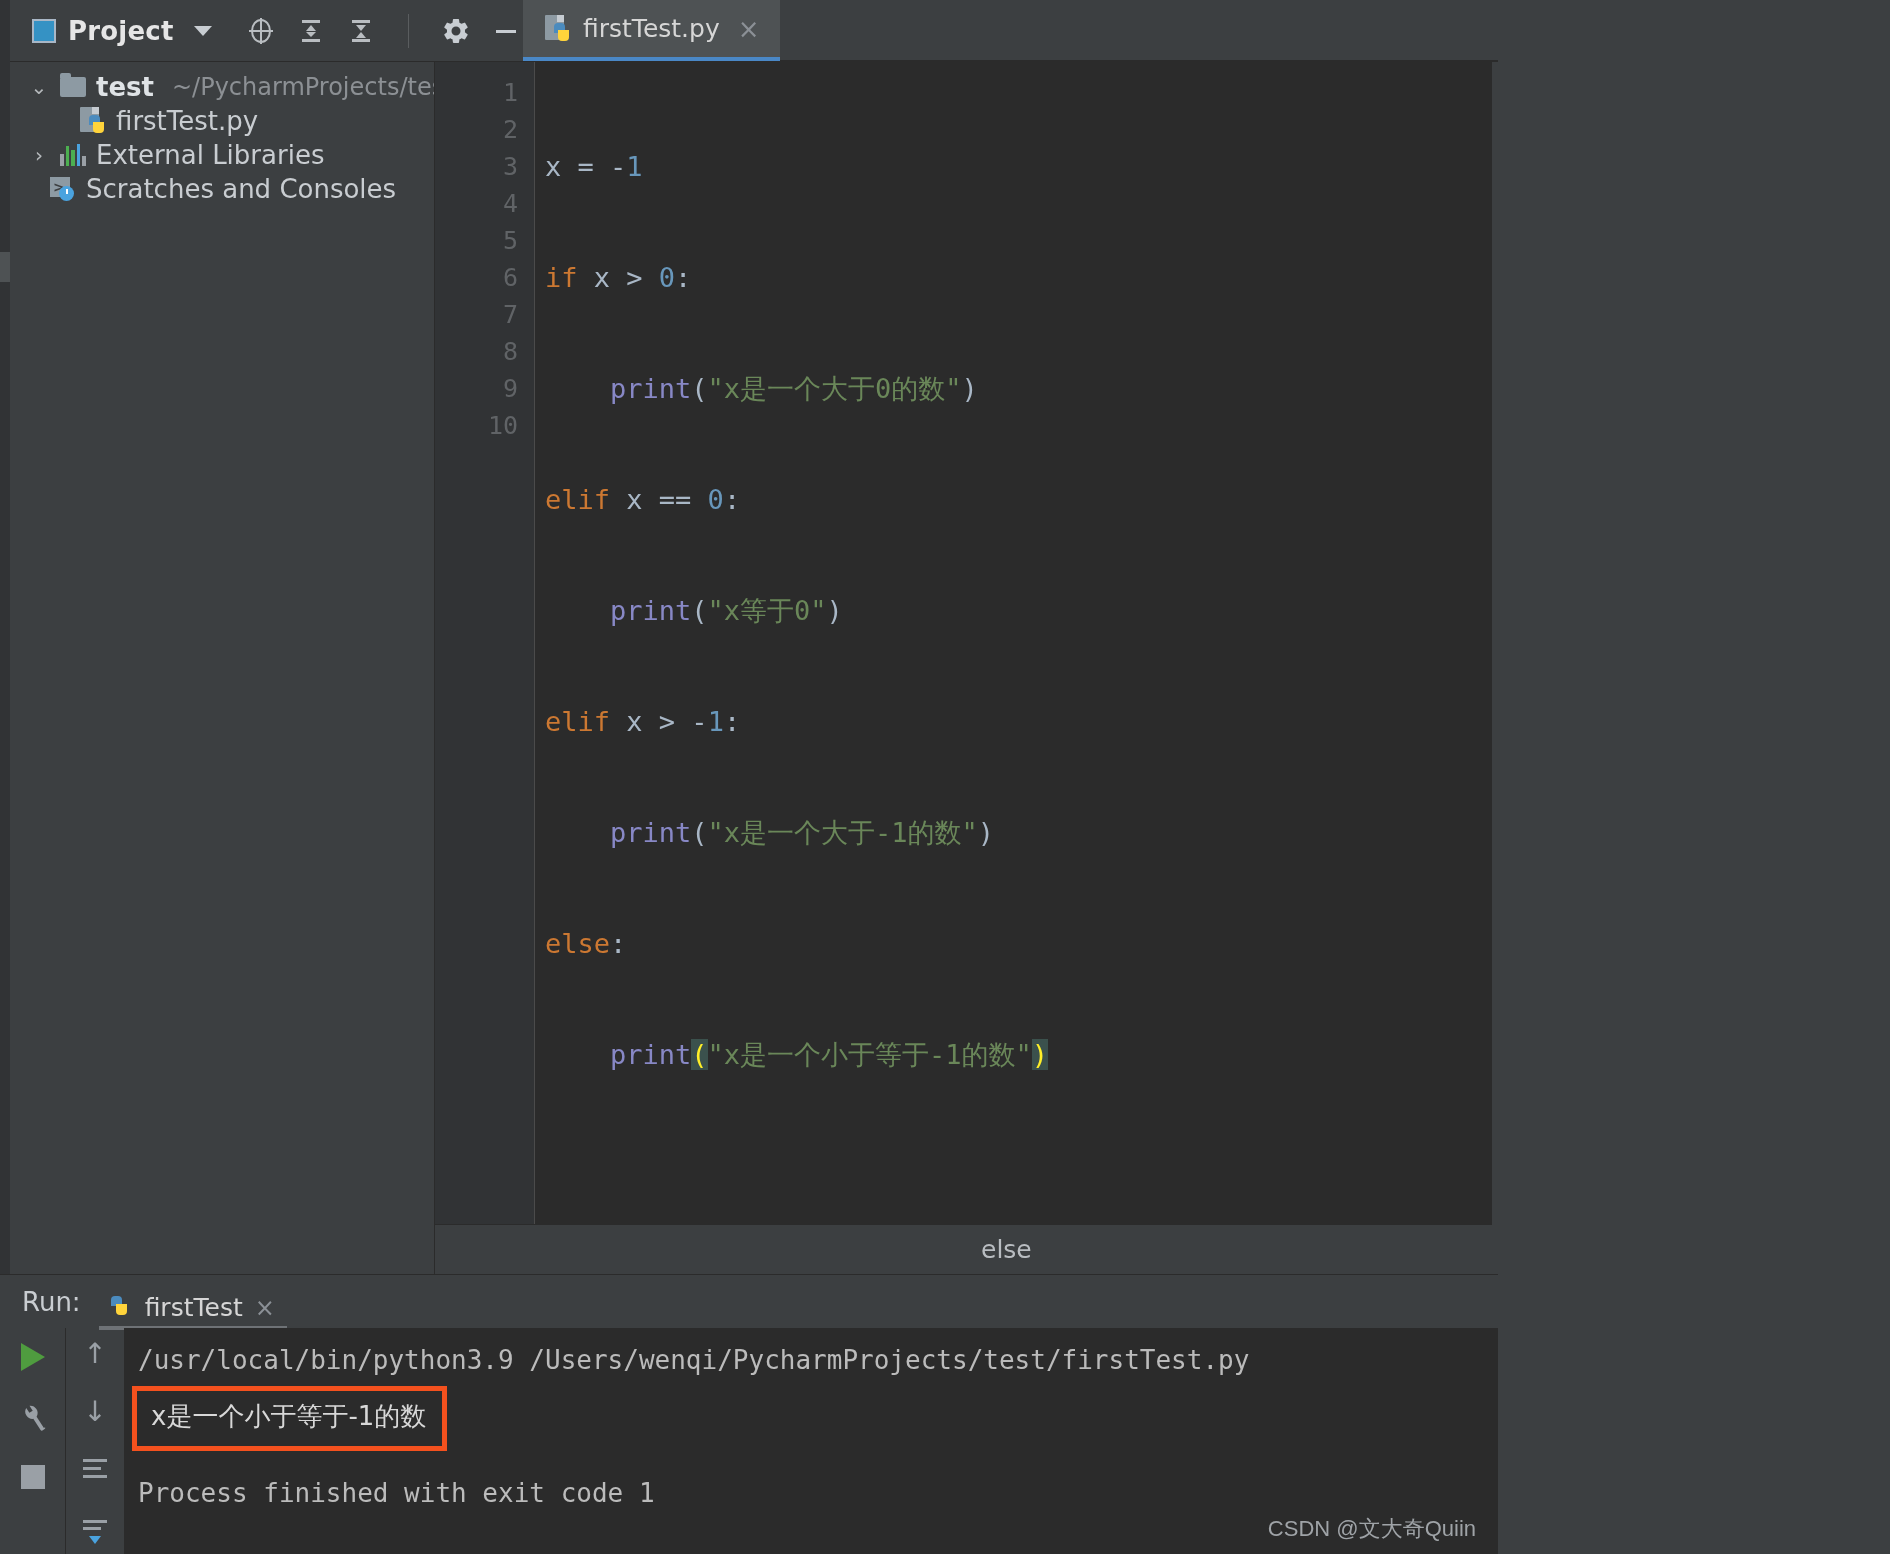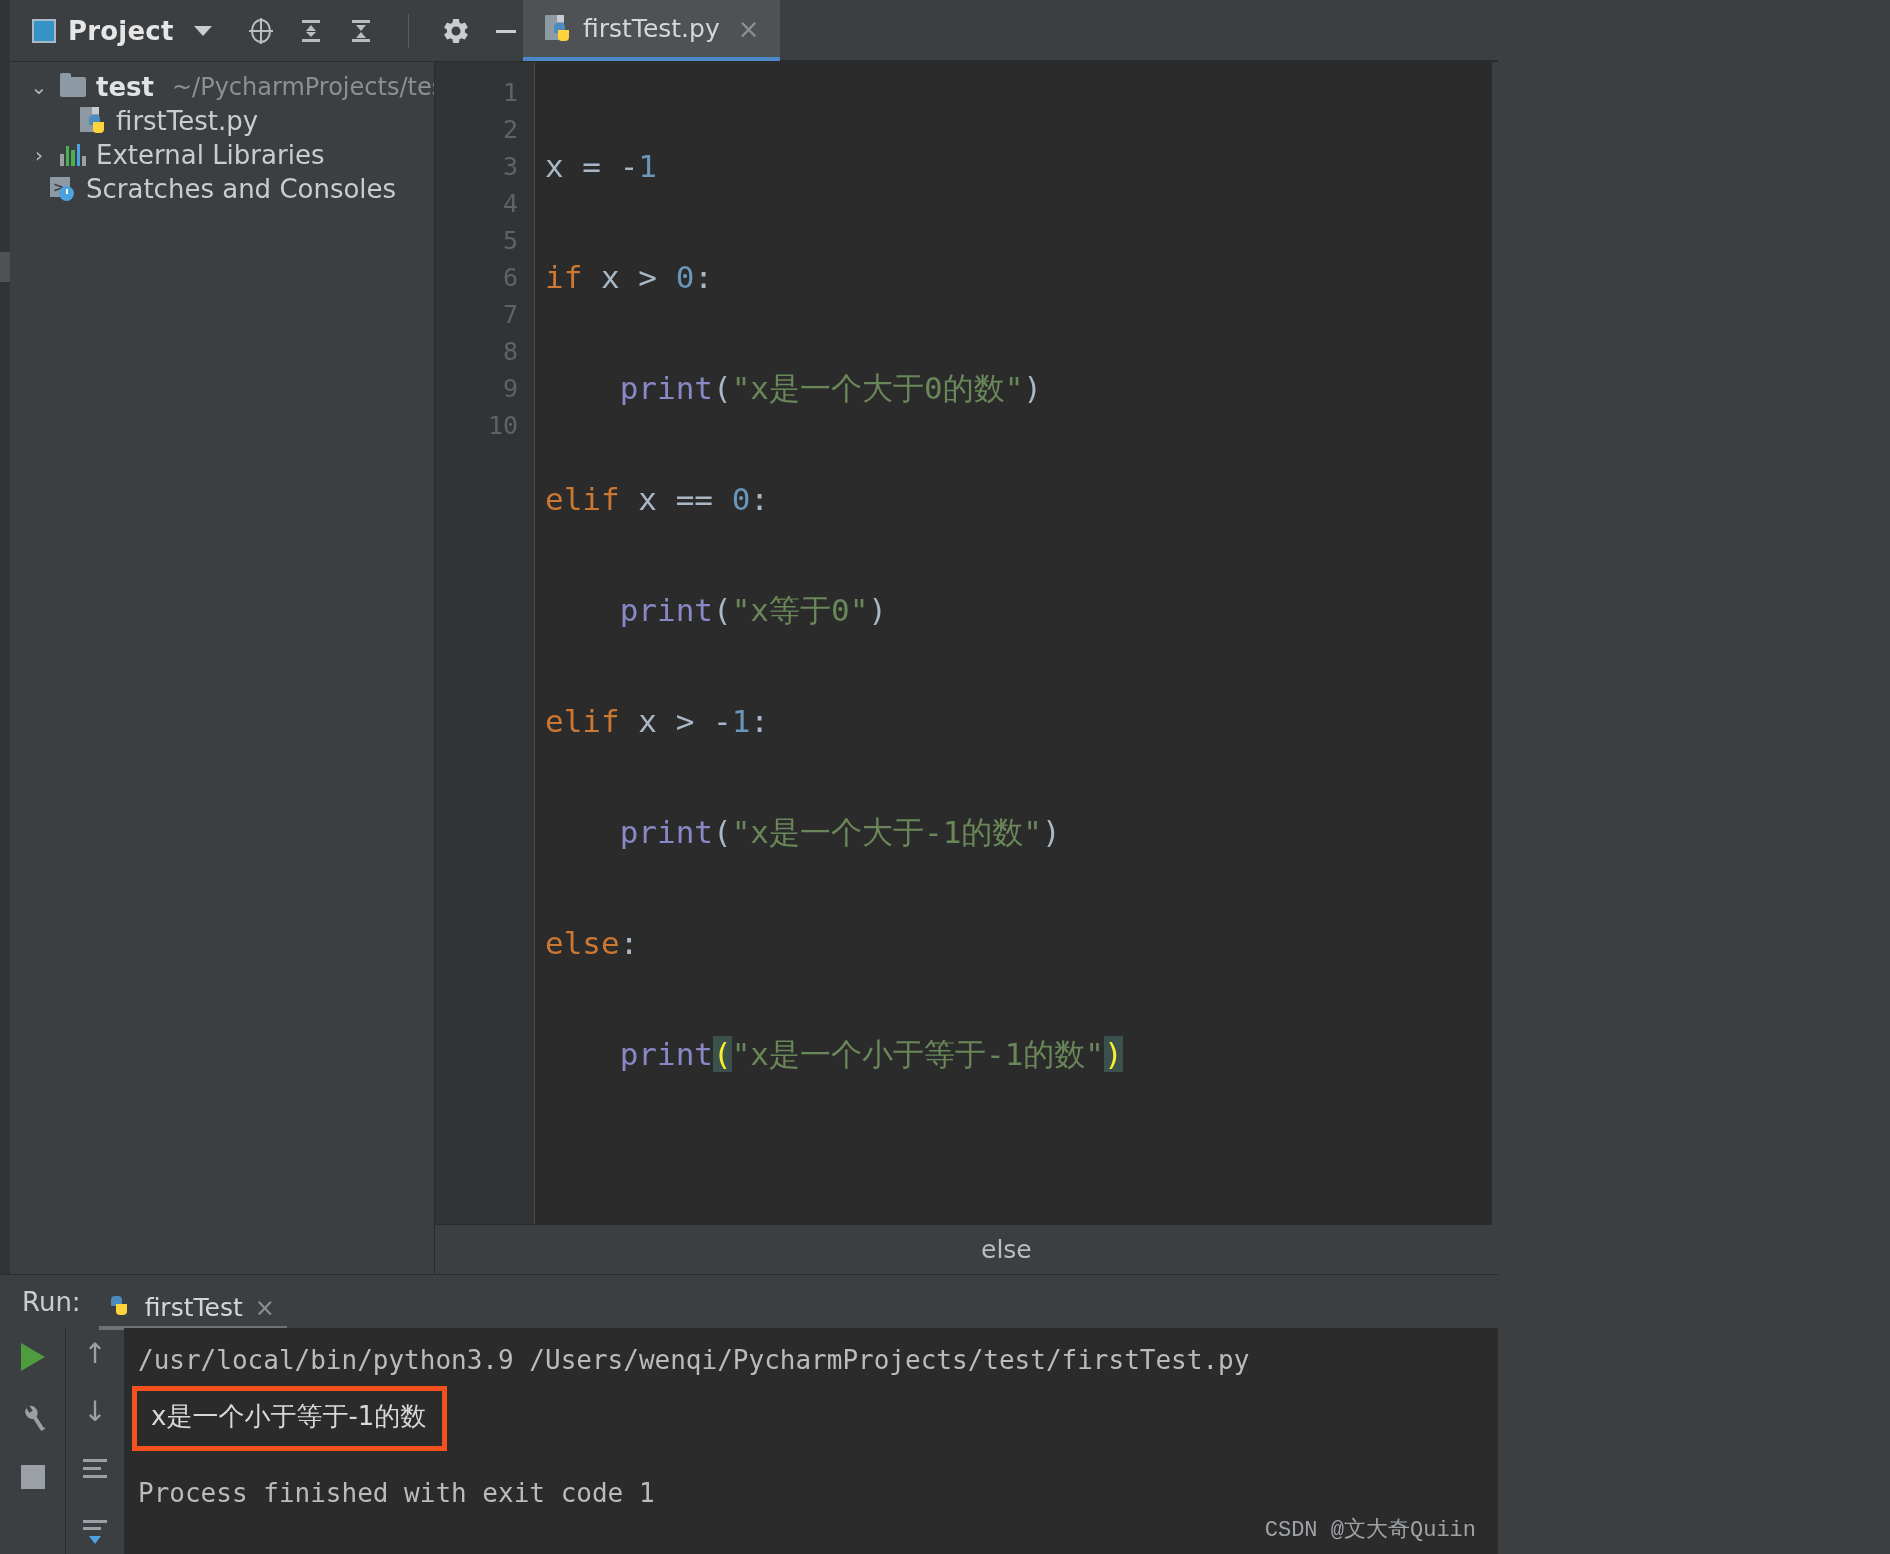--- a/index.html
+++ b/index.html
@@ -153,7 +153,7 @@
   .code {
     flex: 1 1 auto; padding-top: 12px; padding-left: 10px;
     font-family: "DejaVu Sans Mono", "Liberation Mono", monospace;
-    font-size: 31px; line-height: 37px;
+    font-size: 27px; line-height: 37px;
     color: #a9b7c6; white-space: pre; overflow: hidden;
   }
   .code .ln { height:37px; }

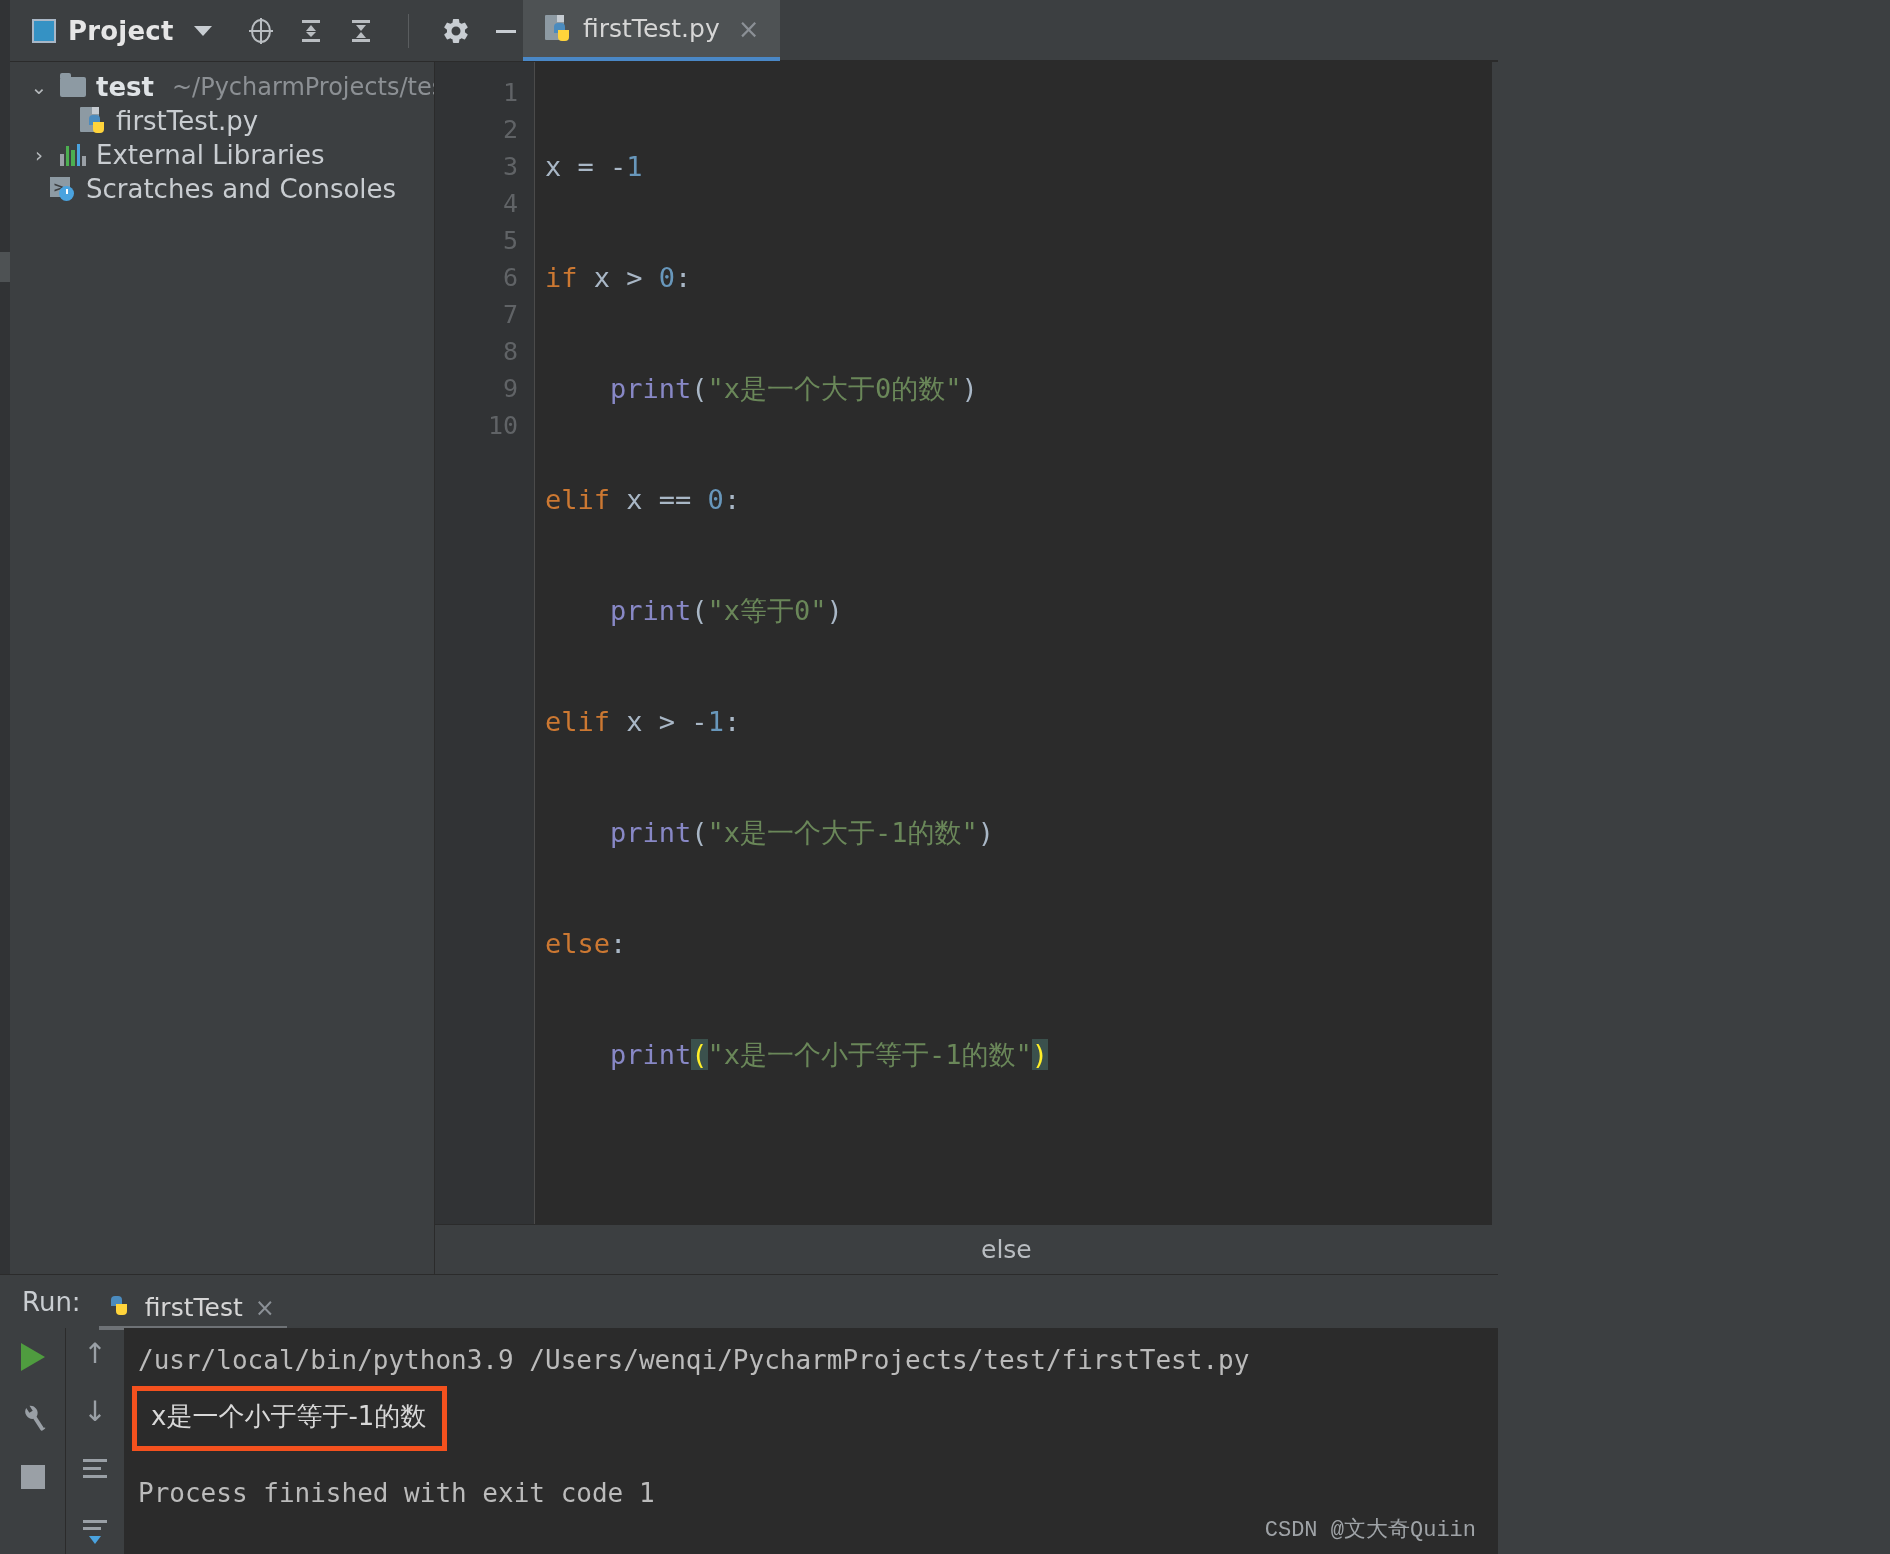--- a/index.html
+++ b/index.html
@@ -226,7 +226,7 @@
   .watermark {
     position:absolute; right: 22px; bottom: 10px;
     color:#9fa3a7; font-size: 22px;
-    font-family: Liberation Mono, monospace;
+    font-family: Liberation Sans, sans-serif;
     margin-top: 41px;
   }
   .tools-right-rail { width: 6px; background:#3c3f41; }

